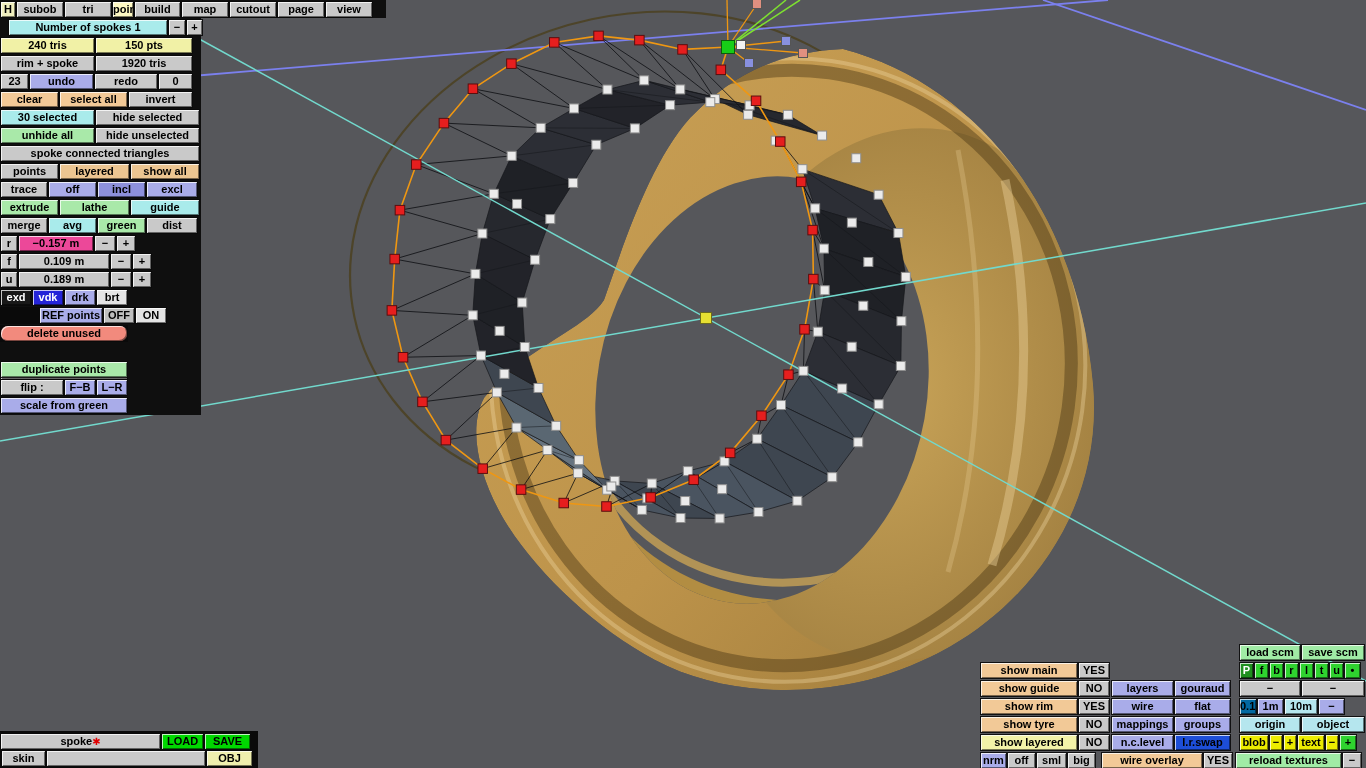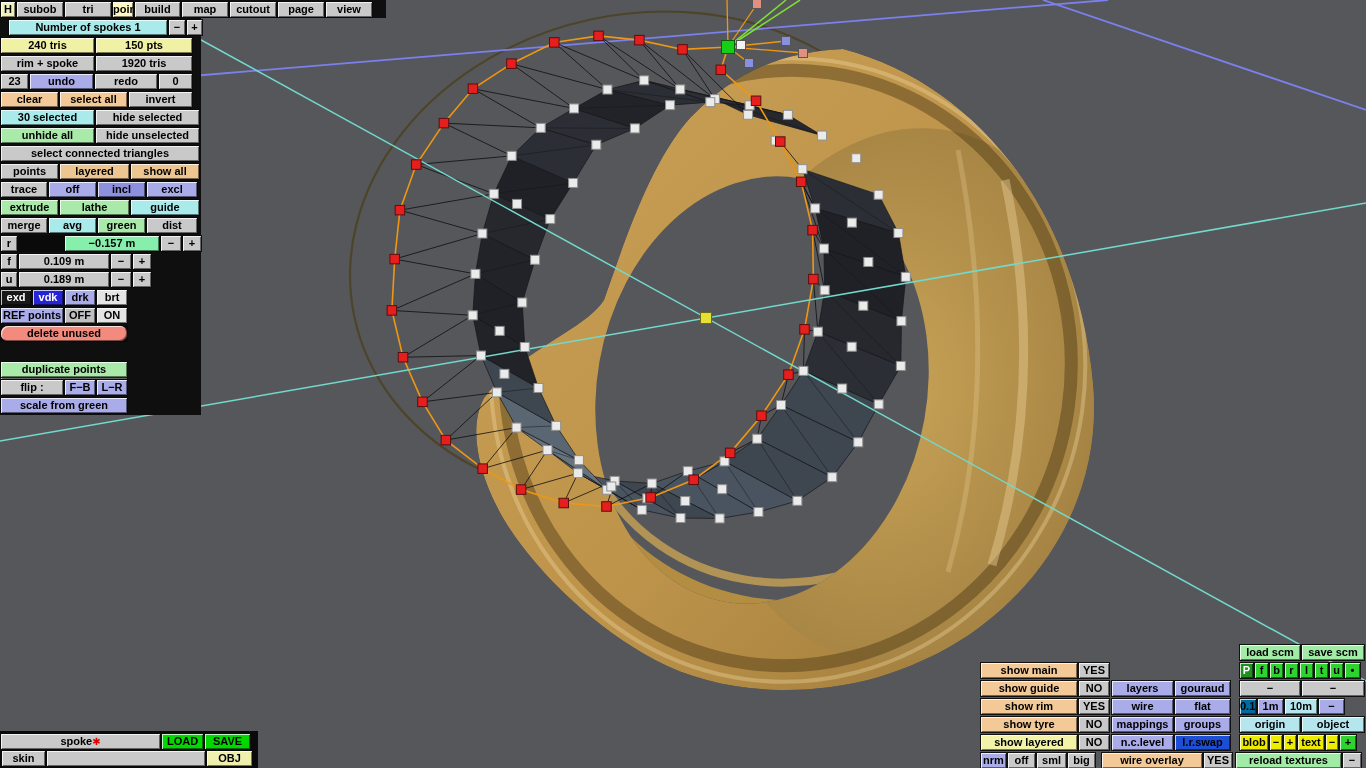--- a/index.html
+++ b/index.html
@@ -336,7 +336,7 @@
       <div class="btn" style="width: 103px; background: rgb(201, 201, 201);">hide unselected</div>
     </div>
     <div class="ui-row" style="left: 0px; top: 145px;">
-      <div class="btn" style="width: 198px; background: rgb(201, 201, 201);">select connected triangles</div>
+      <div class="btn" style="width: 198px; background: rgb(201, 201, 201);">spoke connected triangles</div>
     </div>
     <div class="ui-row" style="left: 0px; top: 163px;">
       <div class="btn" style="width: 57px; background: rgb(201, 201, 201);">points</div>

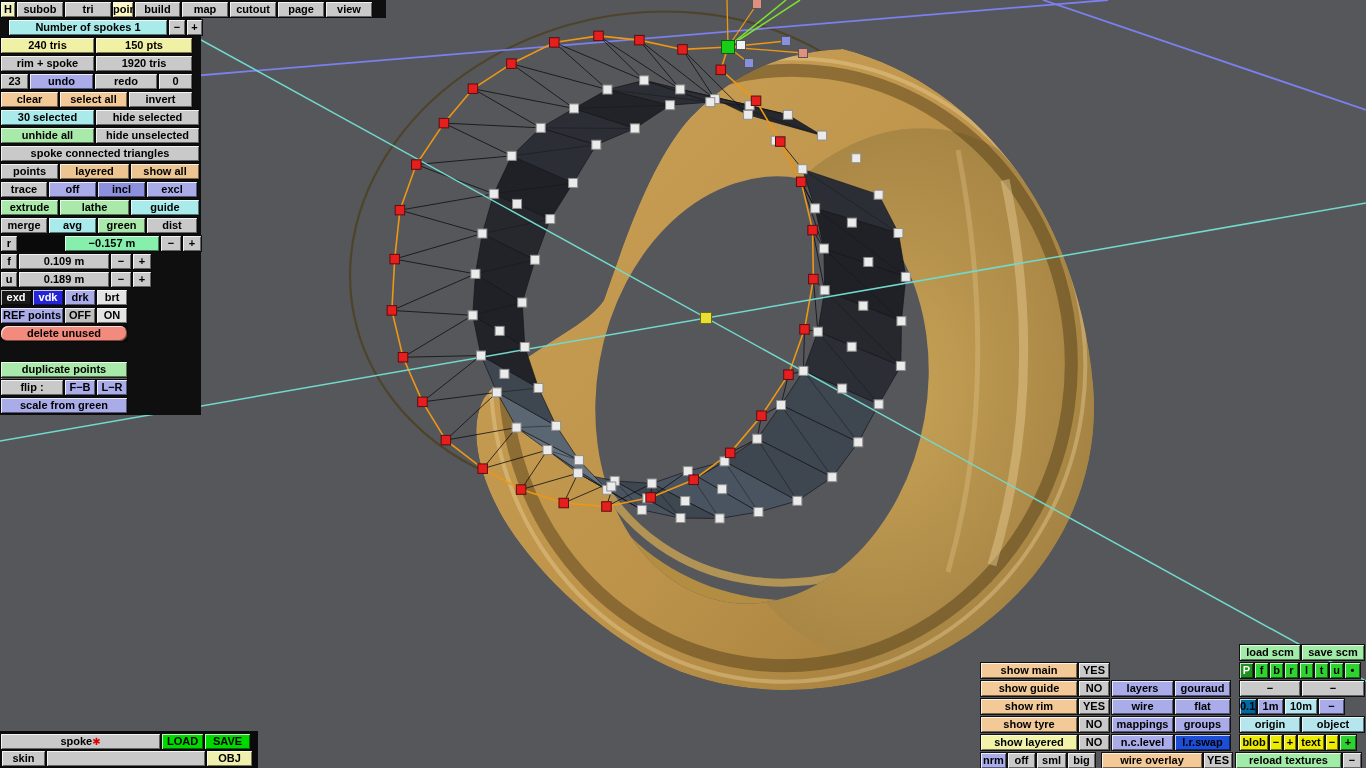--- a/index.html
+++ b/index.html
@@ -362,7 +362,7 @@
     </div>
     <div class="ui-row" style="left: 0px; top: 235px;">
       <div class="btn" style="width: 16px; background: rgb(201, 201, 201);">r</div>
-      <div class="btn" style="width: 94px; background: #86efac; margin-left: 46px;">−0.157 m</div>
+      <div class="btn" style="width: 74px; background: #ec4899;">−0.157 m</div>
       <div class="btn" style="width: 20px; background: rgb(201, 201, 201);">−</div>
       <div class="btn" style="width: 18px; background: rgb(201, 201, 201);">+</div>
     </div>

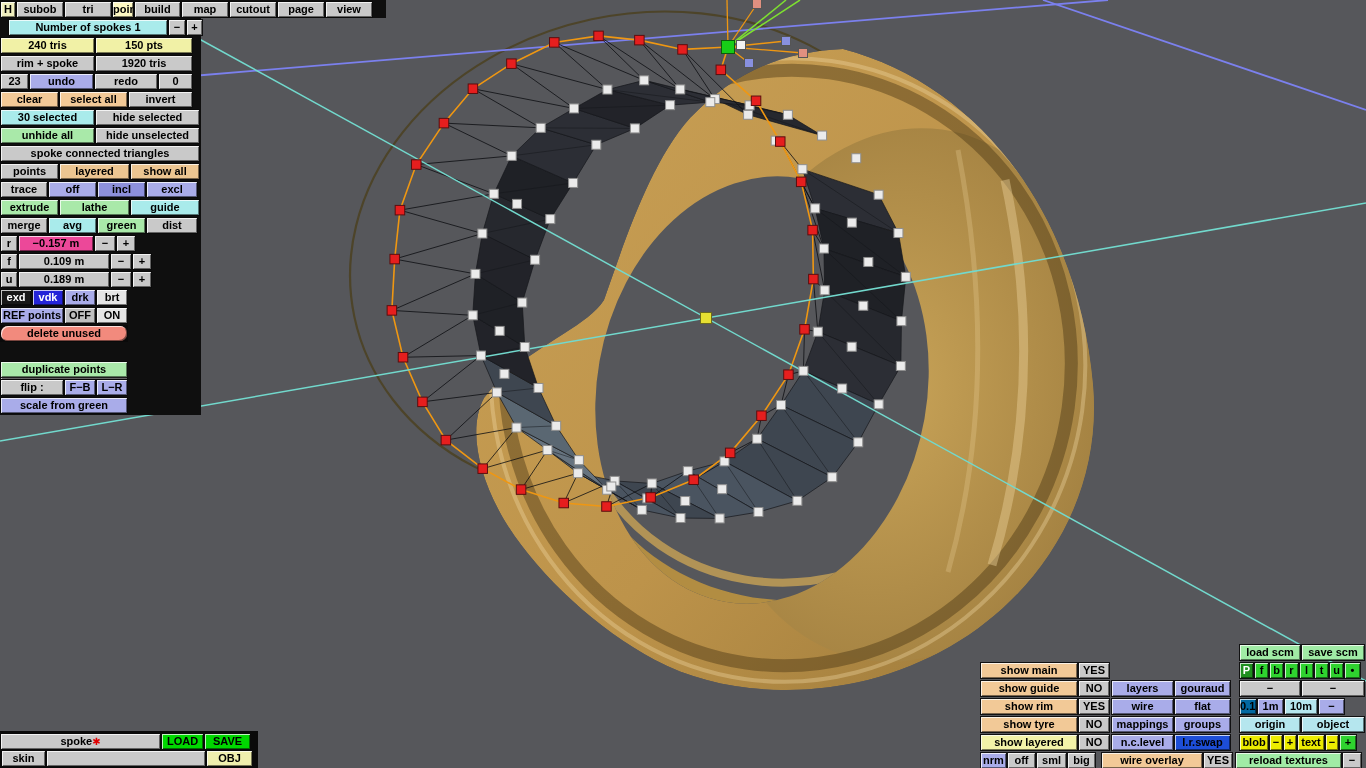--- a/index.html
+++ b/index.html
@@ -385,7 +385,7 @@
       <div class="btn" style="width: 30px; background: rgb(228, 228, 228);">brt</div>
     </div>
     <div class="ui-row" style="left: 0px; top: 307px;">
-      <div class="btn" style="width: 62px; background: rgb(169, 172, 233);">REF points</div>
+      <div class="btn" style="width: 62px; background: rgb(169, 172, 233); margin-left: 39px;">REF points</div>
       <div class="btn" style="width: 30px; background: rgb(191, 191, 191);">OFF</div>
       <div class="btn" style="width: 30px; background: rgb(228, 228, 228);">ON</div>
     </div>

